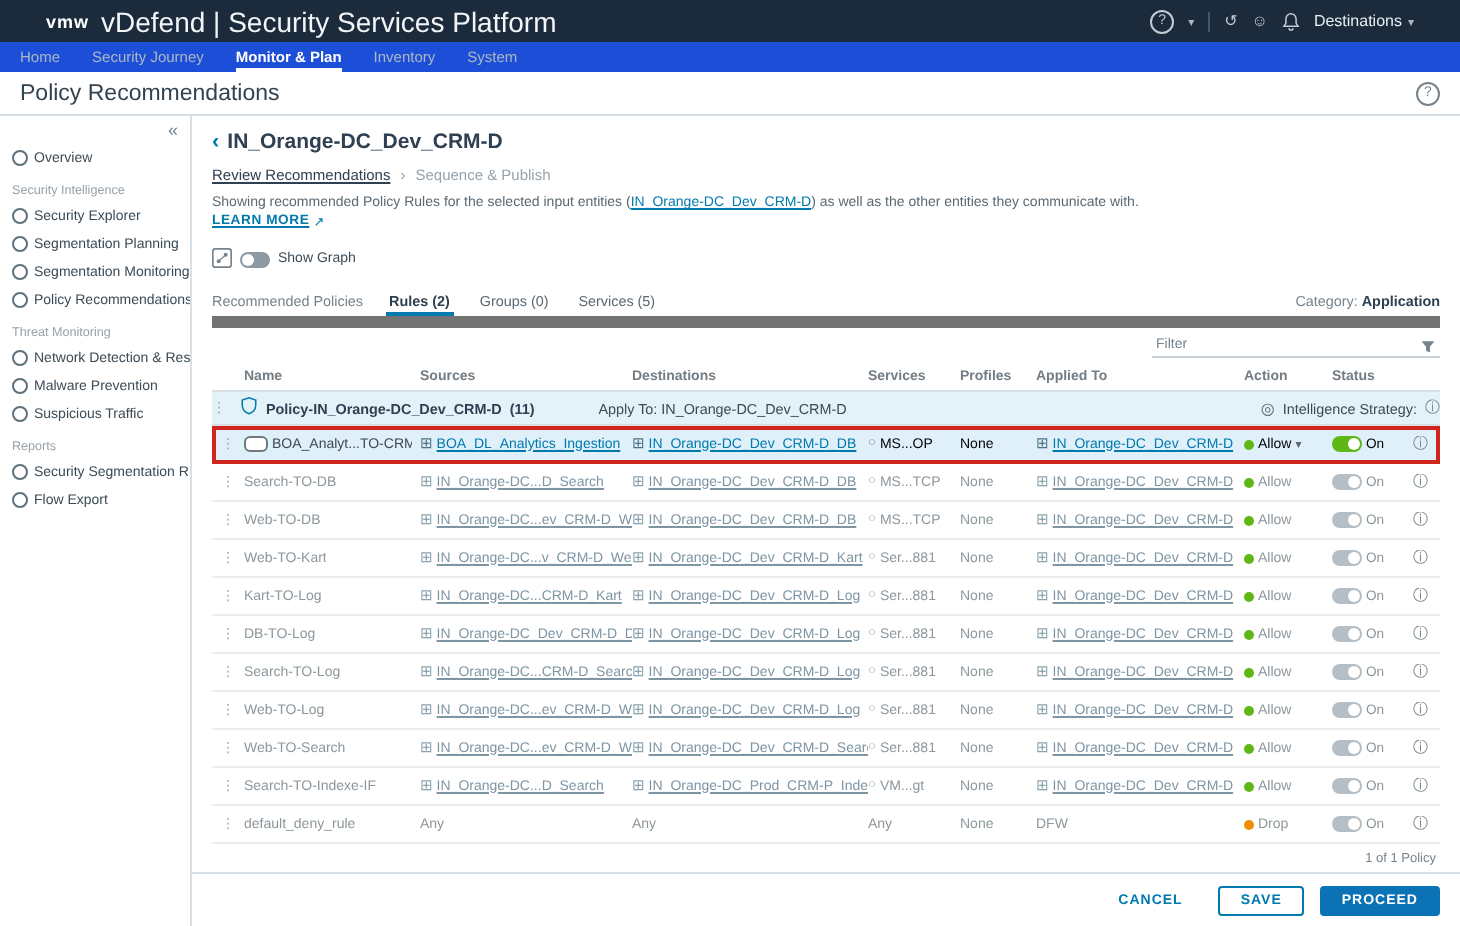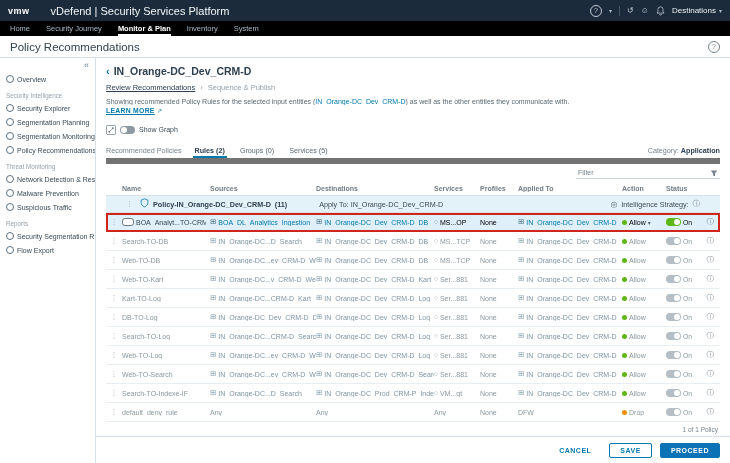--- a/index.html
+++ b/index.html
@@ -6,7 +6,7 @@
   .app{width:730px;height:463px;overflow:hidden;background:#fff;font-family:"Liberation Sans",sans-serif;position:relative;margin:0 auto}
 
   
-  .ghead{height:21px;background:#1b2b3b;display:flex;align-items:center;padding:0 8px;color:#e9eef2}
+  .ghead{height:21px;background:#1b2b3b;display:flex;align-items:center;padding:0 23px;color:#e9eef2}
   .logo{font-weight:bold;font-size:9px;letter-spacing:.5px;color:#fff}
   .prod{font-size:11px;margin-left:21px;color:#f2f5f7}
   .gh-right{margin-left:auto;display:flex;align-items:center;gap:7px;font-size:8px;color:#c3ccd3}

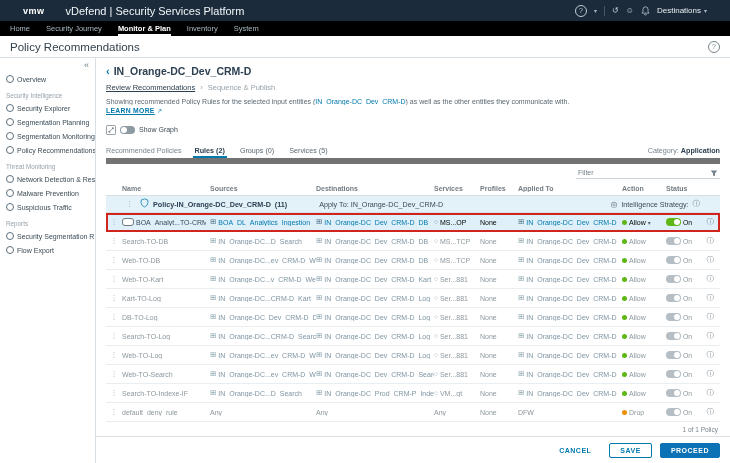--- a/index.html
+++ b/index.html
@@ -8,7 +8,7 @@
   
   .ghead{height:21px;background:#1b2b3b;display:flex;align-items:center;padding:0 23px;color:#e9eef2}
   .logo{font-weight:bold;font-size:9px;letter-spacing:.5px;color:#fff}
-  .prod{font-size:11px;margin-left:21px;color:#f2f5f7}
+  .prod{font-size:14px;margin-left:6px;color:#f2f5f7}
   .gh-right{margin-left:auto;display:flex;align-items:center;gap:7px;font-size:8px;color:#c3ccd3}
   .circ{width:10px;height:10px;border:1px solid #c3ccd3;border-radius:50%;display:inline-flex;align-items:center;justify-content:center;font-size:7px;line-height:1}
   .hcaret{font-size:6px;color:#aab8c2}

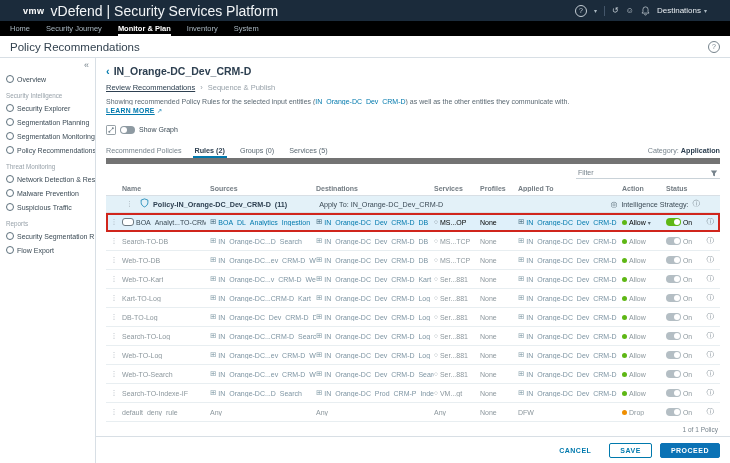--- a/index.html
+++ b/index.html
@@ -17,7 +17,7 @@
   .huser{display:flex;align-items:center;gap:3px;font-size:8px;color:#e9eef2;cursor:pointer}
 
   
-  .subnav{height:15px;background:#000000;display:flex;align-items:flex-end;padding:0 10px;gap:16px;box-sizing:border-box}
+  .subnav{height:15px;background:#1d4ed8;display:flex;align-items:flex-end;padding:0 10px;gap:16px;box-sizing:border-box}
   .nav-item{font-size:7.5px;color:#aab8c2;padding-bottom:3px;cursor:pointer;white-space:nowrap}
   .nav-item.active{color:#fff;border-bottom:2px solid #fff;padding-bottom:1px;font-weight:bold}
 

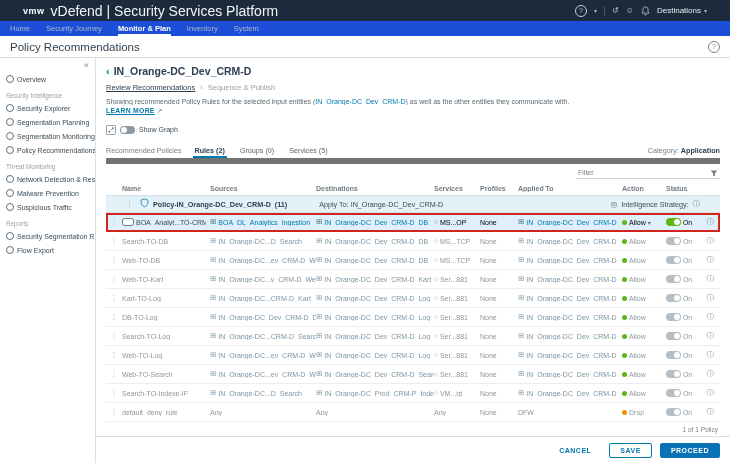--- a/index.html
+++ b/index.html
@@ -74,7 +74,7 @@
   .cell{overflow:hidden;white-space:nowrap;font-size:7px;display:flex;align-items:center;gap:2px;padding-right:4px;min-width:0}
   .handle{color:#9aa6ad;font-size:7px;justify-content:center;padding-right:0;cursor:grab}
 
-  .policyrow{height:16px;background:#e3f1f8;display:flex;align-items:center;gap:4px;font-size:7.2px;color:#2e4051;padding:0 20px;border-bottom:1px solid #d8dfe5;cursor:pointer}
+  .policyrow{height:16px;background:#e3f1f8;display:flex;align-items:center;gap:4px;font-size:7.2px;color:#2e4051;padding:0 0;border-bottom:1px solid #d8dfe5;cursor:pointer}
   .policyrow .handle{width:10px}
   .pname{font-weight:bold}
   .pcount{font-weight:bold}

